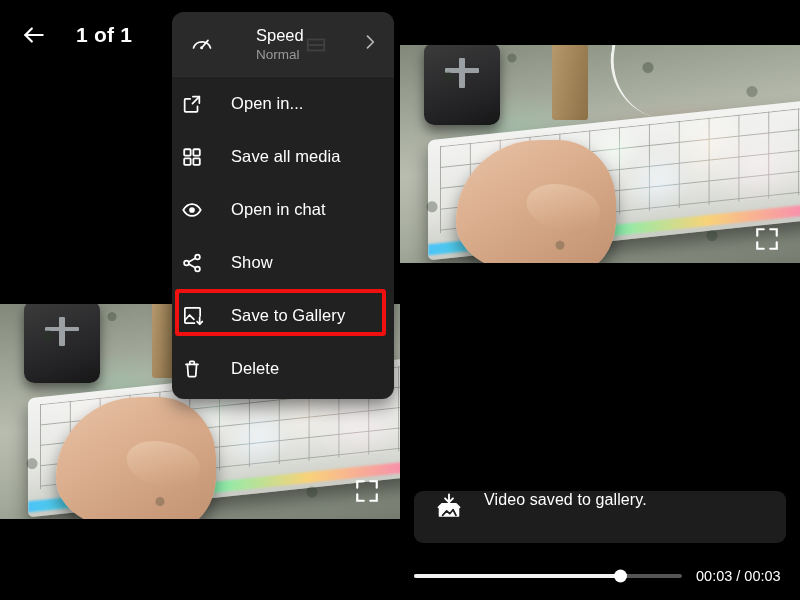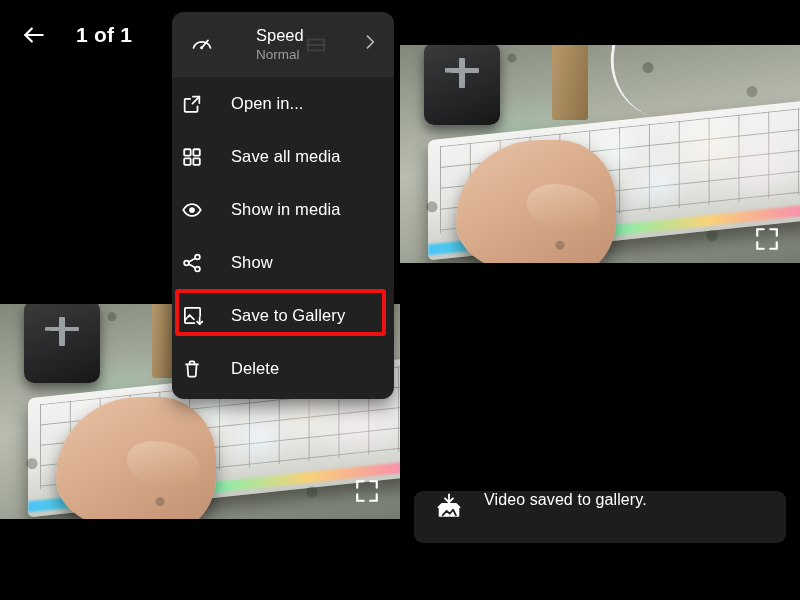--- a/index.html
+++ b/index.html
@@ -461,7 +461,7 @@
             <circle cx="12" cy="12" r="3.1" fill="#ffffff" stroke="none"></circle>
           </svg>
         </div>
-        <div class="mi-label">Show in media</div>
+        <div class="mi-label">Open in chat</div>
       </div>
 
       <div class="menu-item">

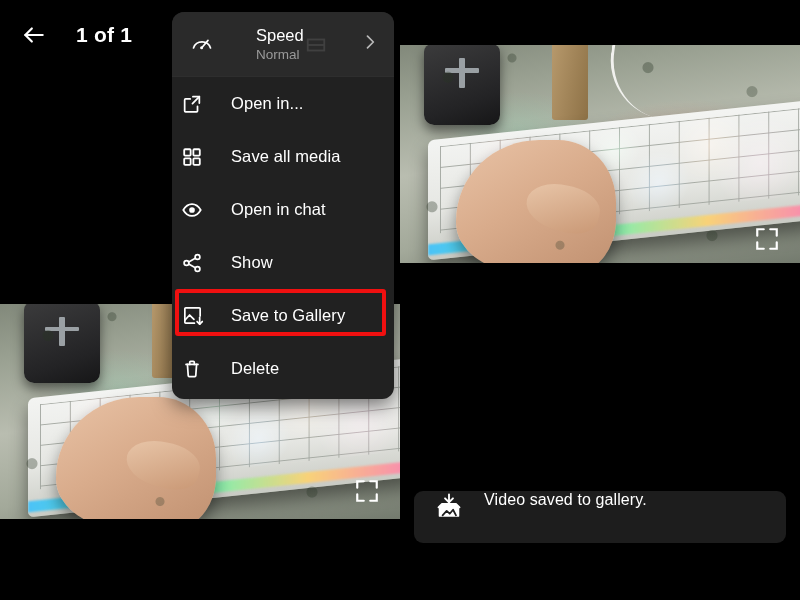--- a/index.html
+++ b/index.html
@@ -545,6 +545,13 @@
       <div class="toast-text">Video saved to gallery.</div>
     </div>
 
+    <div class="seekrow">
+      <div class="seek-track">
+        <div class="seek-fill" style="width: 77%;"></div>
+        <div class="seek-thumb" style="left: 77%;"></div>
+      </div>
+      <div class="seek-time">00:03 / 00:03</div>
+    </div>
 
   </div>
 </div>

